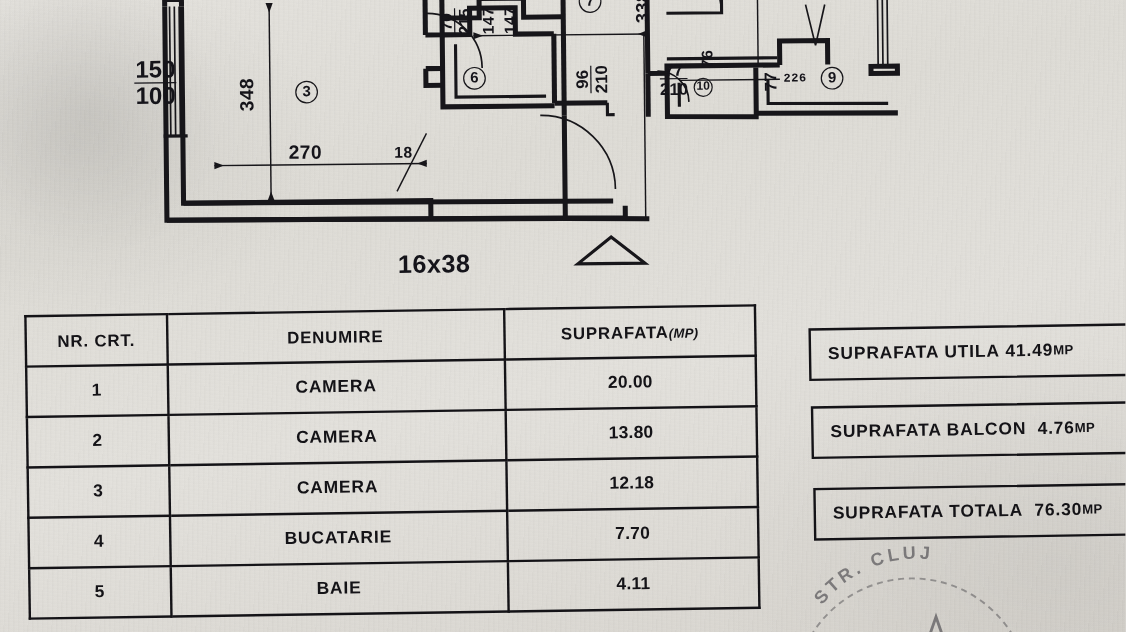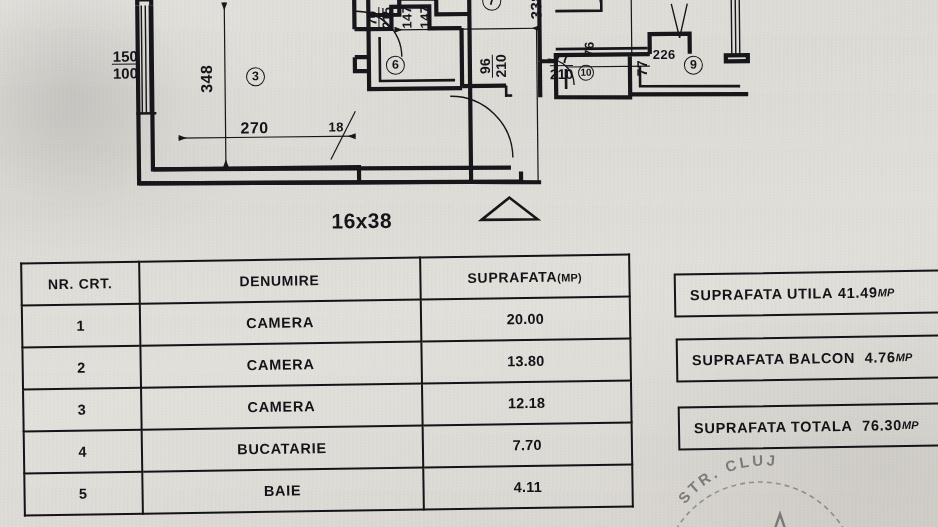--- a/index.html
+++ b/index.html
@@ -241,7 +241,7 @@
     </svg>
 
     
-    <div class="frac" style="left:112px; top:135px; font-size:15px;">
+    <div class="frac" style="left:112px; top:135px; font-size:20px;">
       <span class="num">150</span>
       <span class="den">100</span>
     </div>

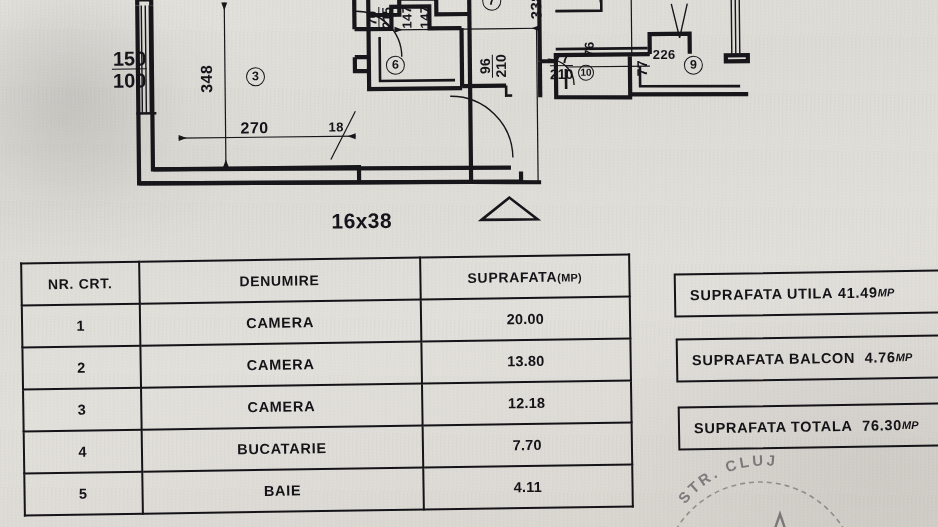--- a/index.html
+++ b/index.html
@@ -282,7 +282,7 @@
     
     
 
-    <div class="lbl" style="left:653px; top:139px; font-size:13px;">226</div>
+    <div class="lbl" style="left:653px; top:153px; font-size:10px;font-family:Liberation Mono, monospace;">226</div>
     <div class="lbl rot90" style="left:634px; top:168px; font-size:14px;">77</div>
     <div class="circ" style="left:684px; top:148px;">9</div>
 

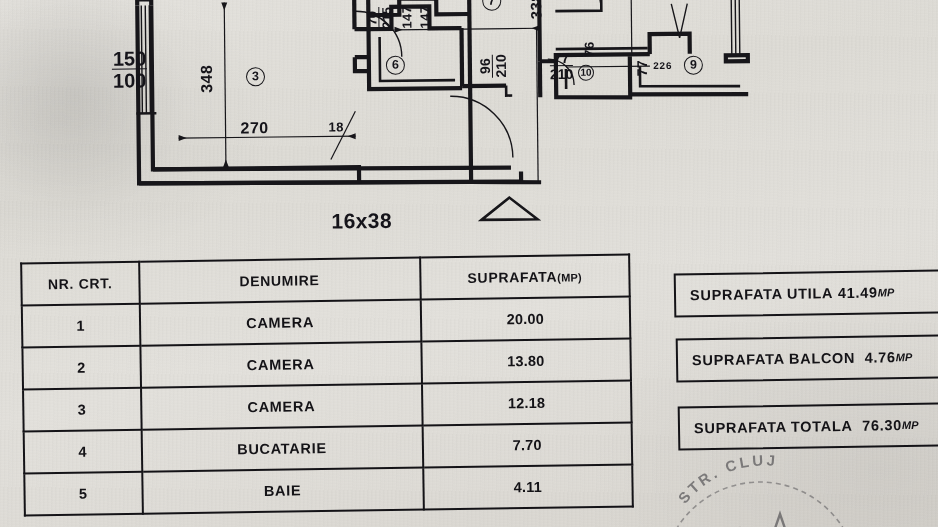--- a/index.html
+++ b/index.html
@@ -100,7 +100,7 @@
   #schedule .c-den { width: 282px; }
   #schedule .c-sup { width: 210px; }
   #schedule .val { font-weight: 700; letter-spacing: 0.2px; }
-  .sup-mp { font-size: 11px; letter-spacing: 0.2px; }
+  .sup-mp { font-size: 11px; letter-spacing: 0.2px; font-style: italic; }
 
   
   .sum-box {

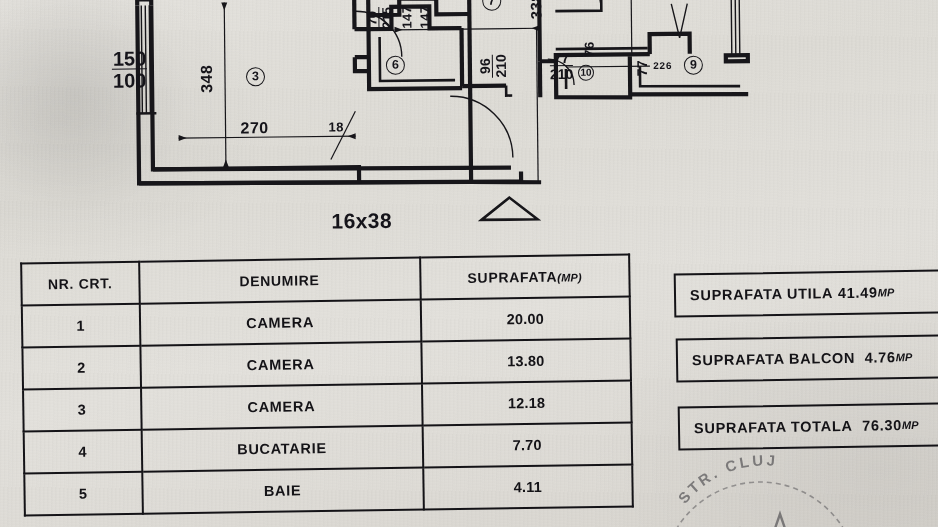--- a/index.html
+++ b/index.html
@@ -119,7 +119,7 @@
   #sum1 { left: 674px; top: 271px; transform: rotate(-0.9deg); }
   #sum2 { left: 676px; top: 336px; transform: rotate(-0.9deg); }
   #sum3 { left: 678px; top: 404px; transform: rotate(-0.9deg); }
-  .unit { font-size: 11px; letter-spacing: 0.2px; font-style: italic; }
+  .unit { font-size: 11px; letter-spacing: 0.2px; }
 
   
   #stamp {

